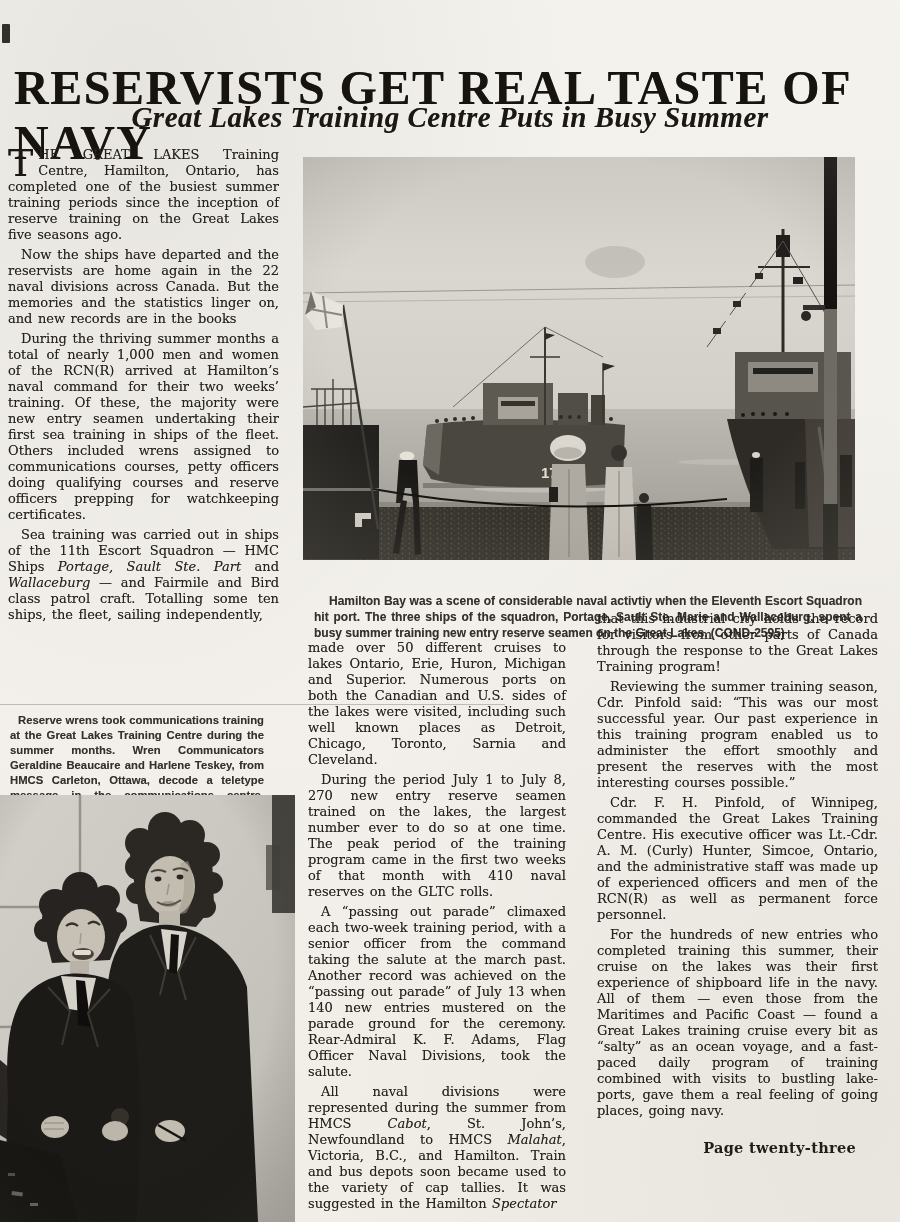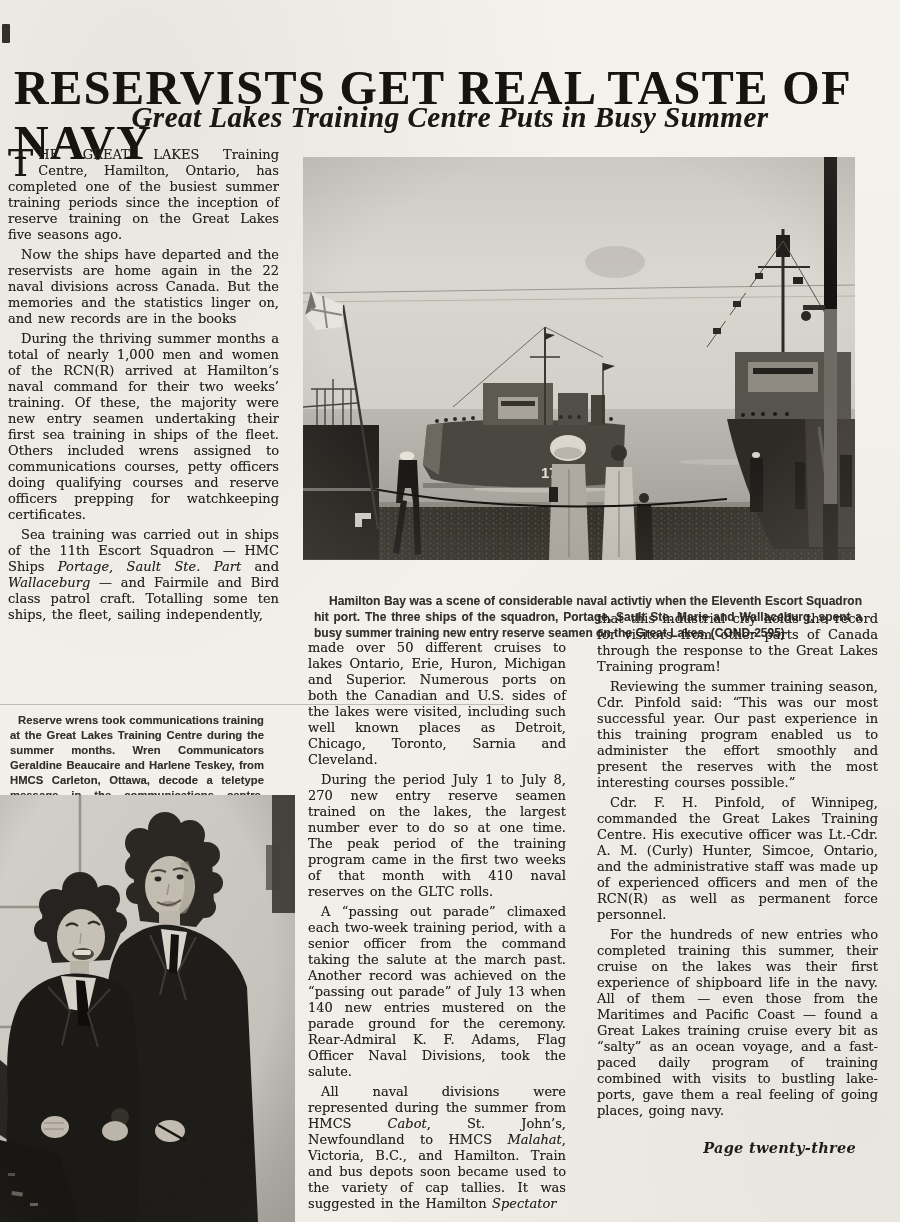--- a/index.html
+++ b/index.html
@@ -55,7 +55,7 @@
   .photo-main svg, .photo-wrens svg { display:block; width:100%; height:100%; }
   .page-footer {
     position:absolute; left:597px; top:1139px; width:259px;
-    text-align:right; font-weight:700; font-style:italic;
+    text-align:right; font-weight:700; 
     font-size:14.5px; letter-spacing:0.3px; color:#211e19; margin:0;
   }
   .fold-line { position:absolute; left:0; top:704px; width:505px; height:1px; background:#b5b2aa; opacity:0.85; }

